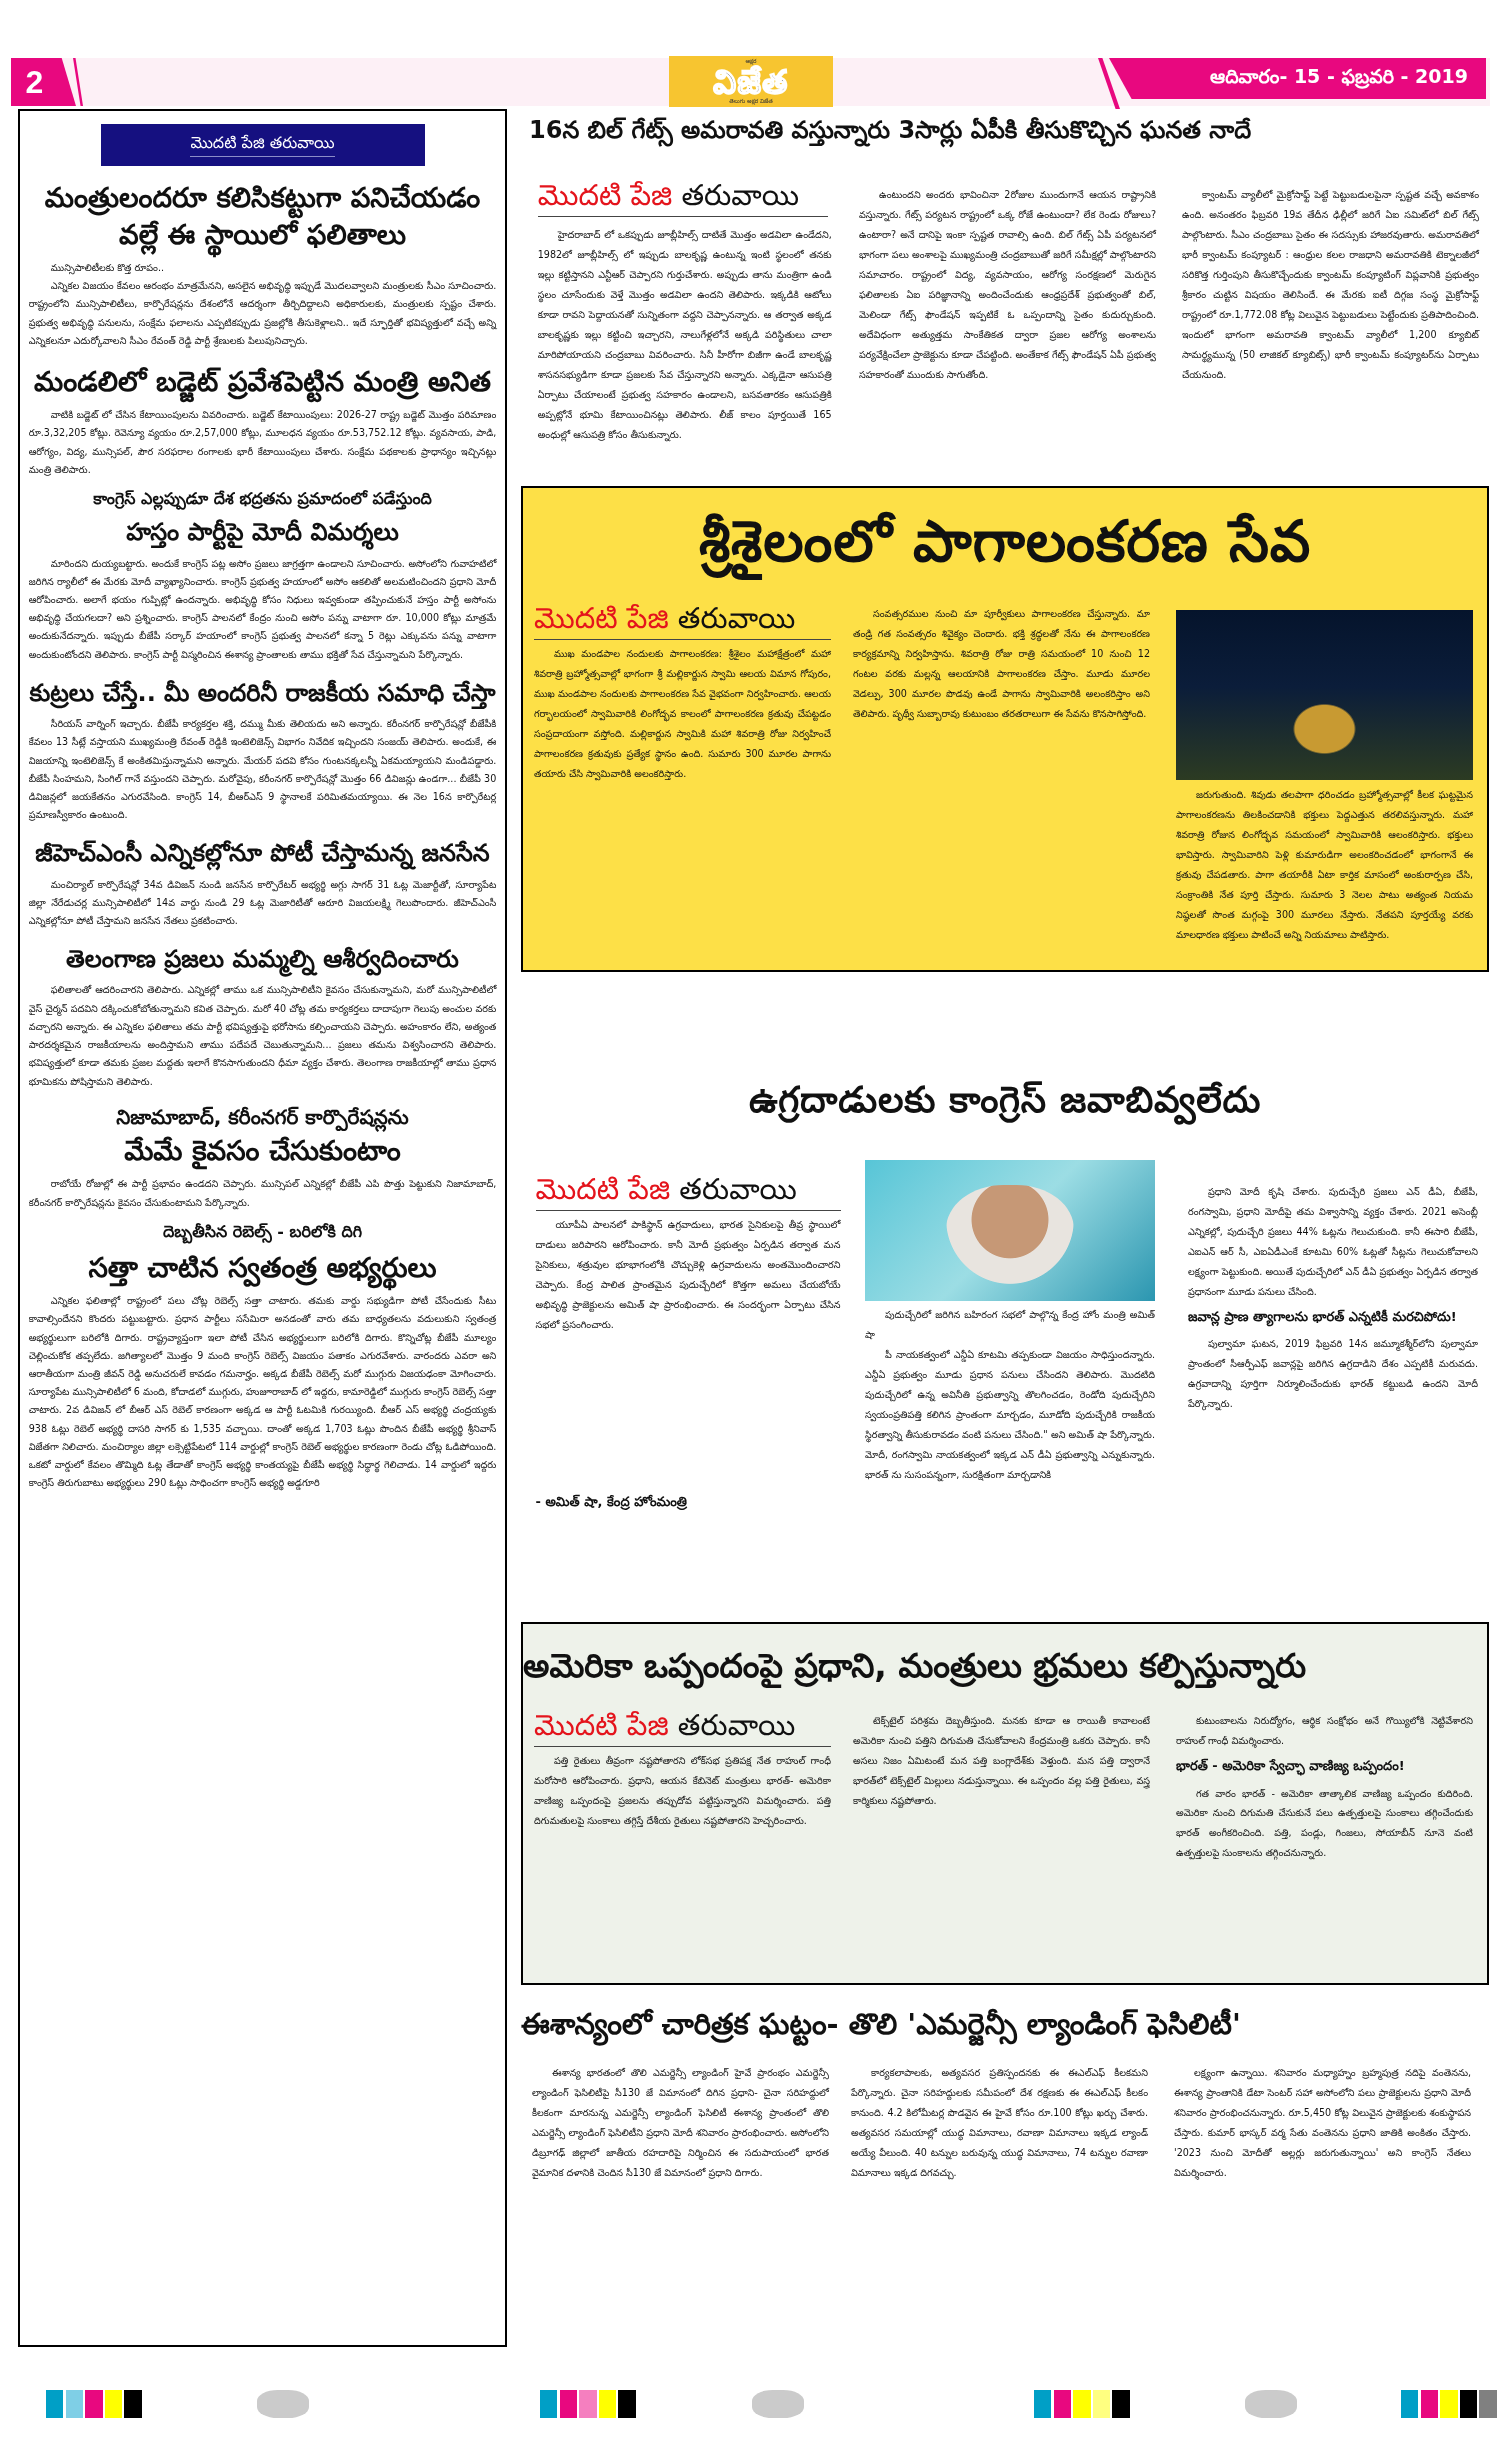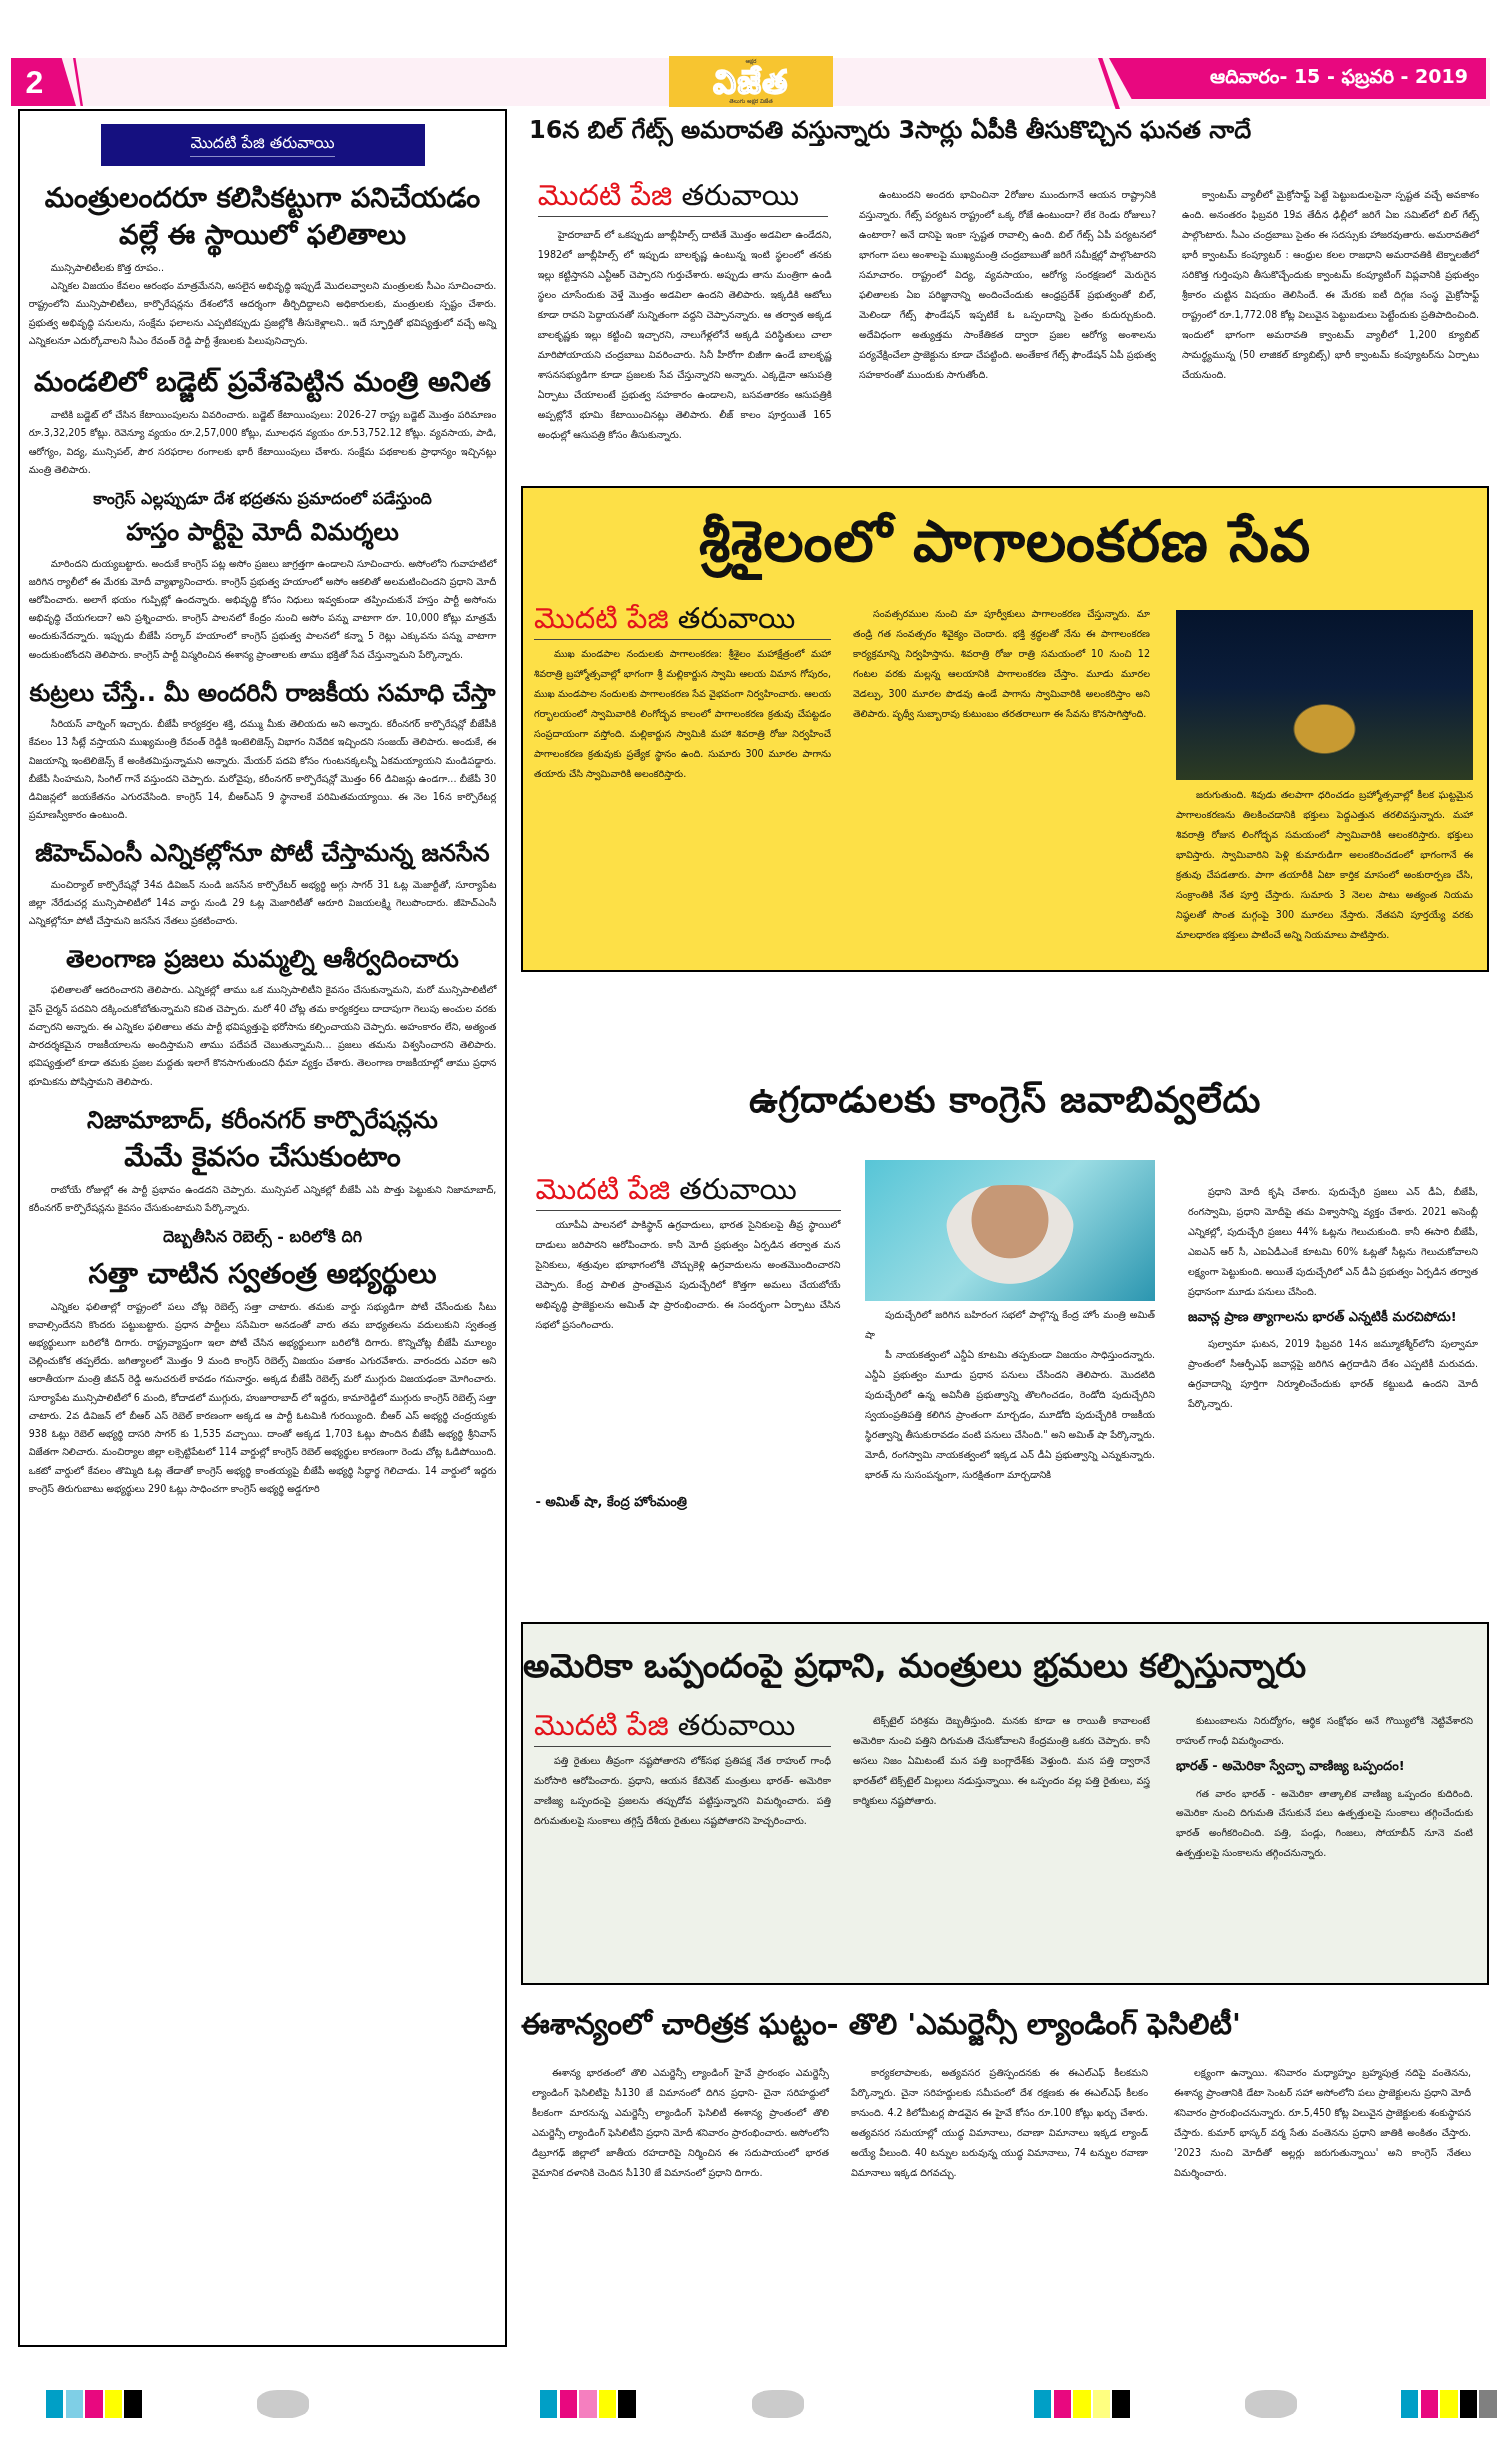--- a/index.html
+++ b/index.html
@@ -93,7 +93,7 @@
   </div>
 
   <div>
-    <div class="lhead" style="font-size:24px;margin-bottom:0">నిజామాబాద్, కరీంనగర్ కార్పొరేషన్లను</div>
+    <div class="lhead" style="font-size:20px;margin-bottom:0">నిజామాబాద్, కరీంనగర్ కార్పొరేషన్లను</div>
     <div class="lhead big" style="margin-top:1.5px">మేమే కైవసం చేసుకుంటాం</div>
     <div class="body">రాబోయే రోజుల్లో ఈ పార్టీ ప్రభావం ఉండదని చెప్పారు. మున్సిపల్ ఎన్నికల్లో బీజేపీ ఎపి పొత్తు పెట్టుకుని నిజామాబాద్, కరీంనగర్ కార్పొరేషన్లను కైవసం చేసుకుంటామని పేర్కొన్నారు.</div>
   </div>

